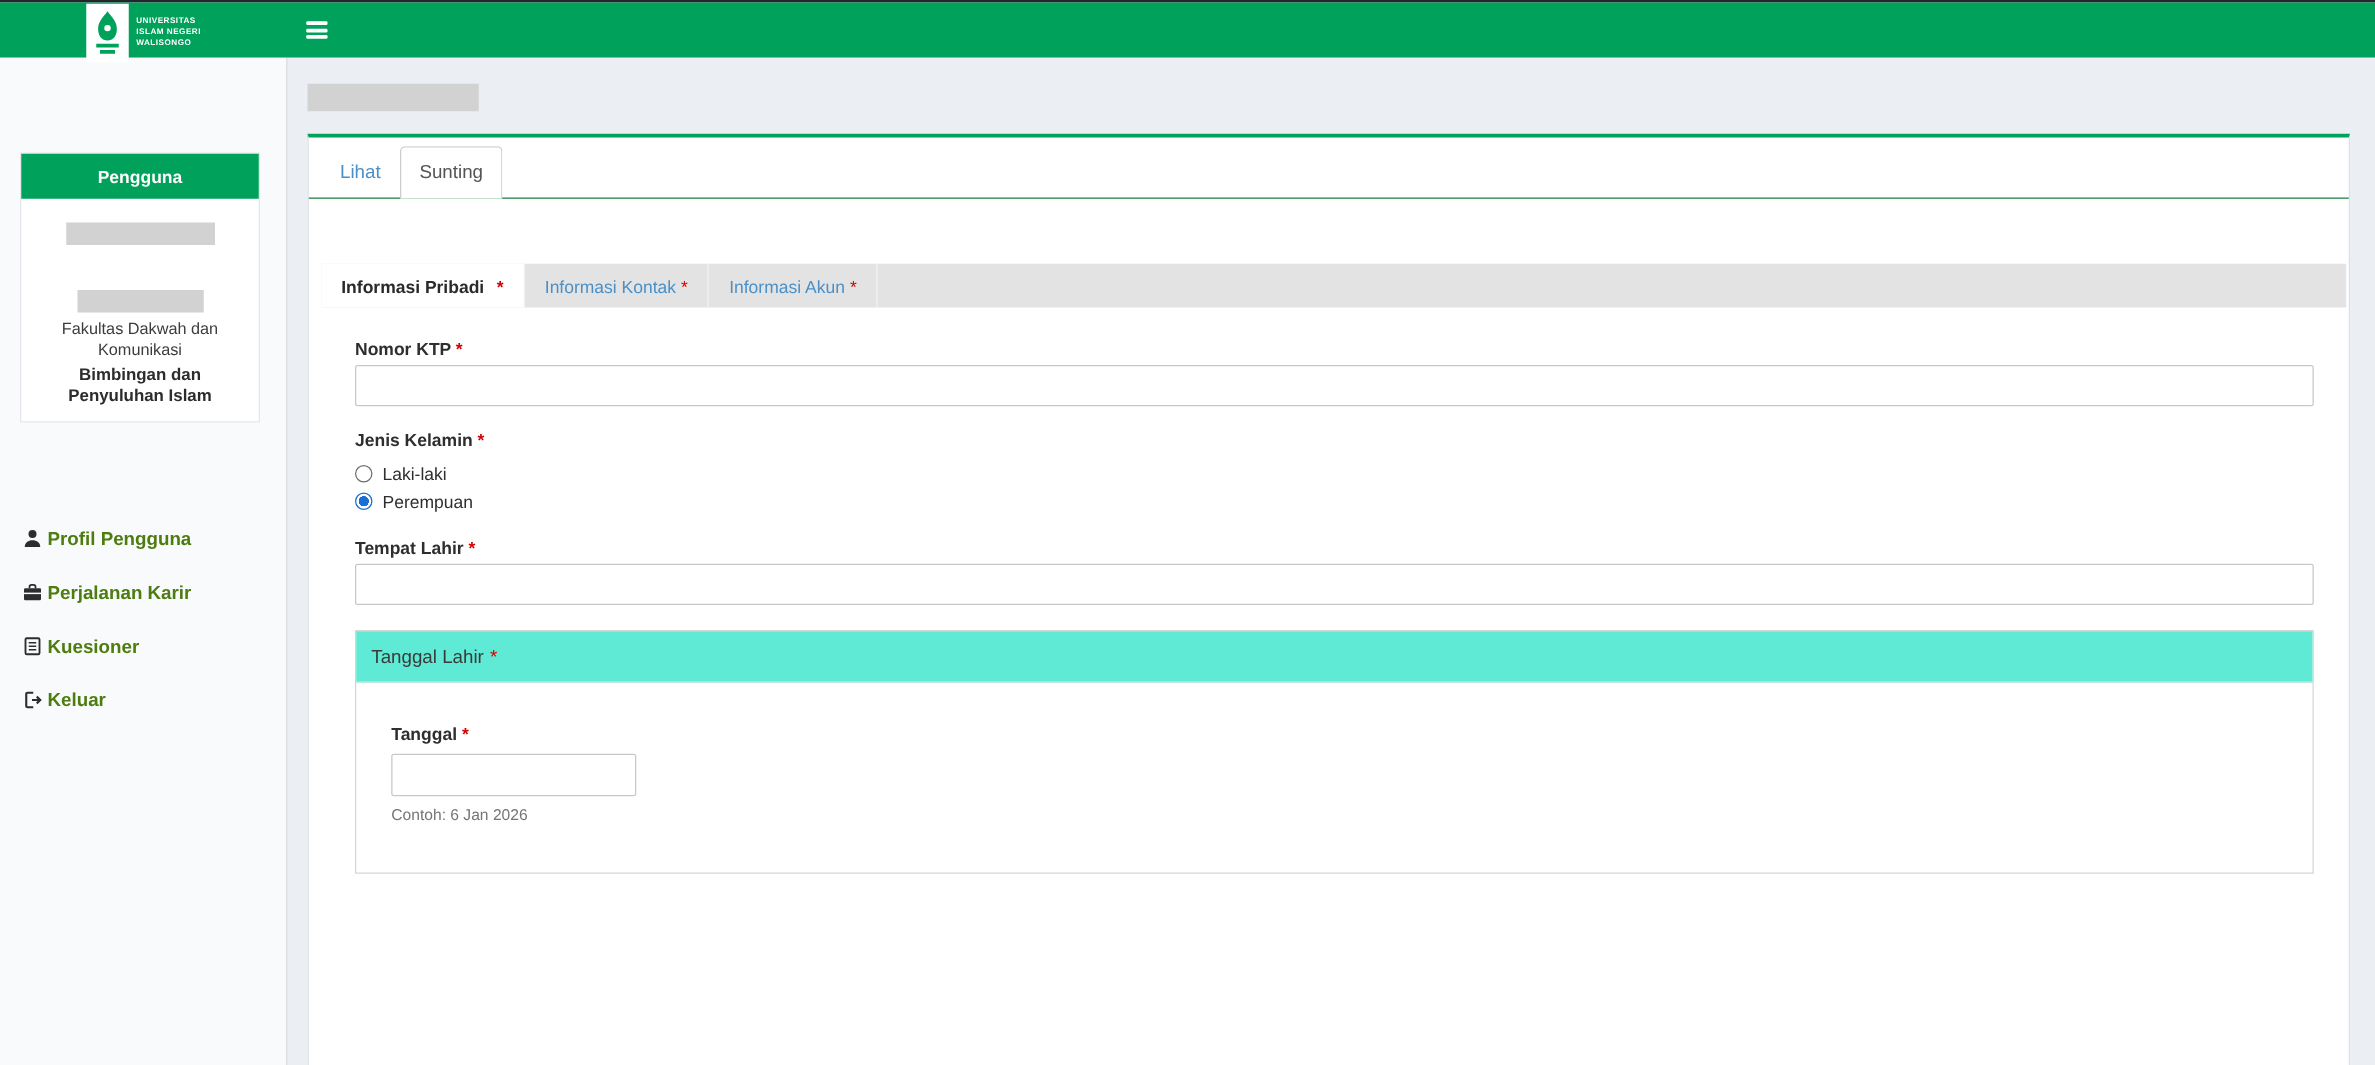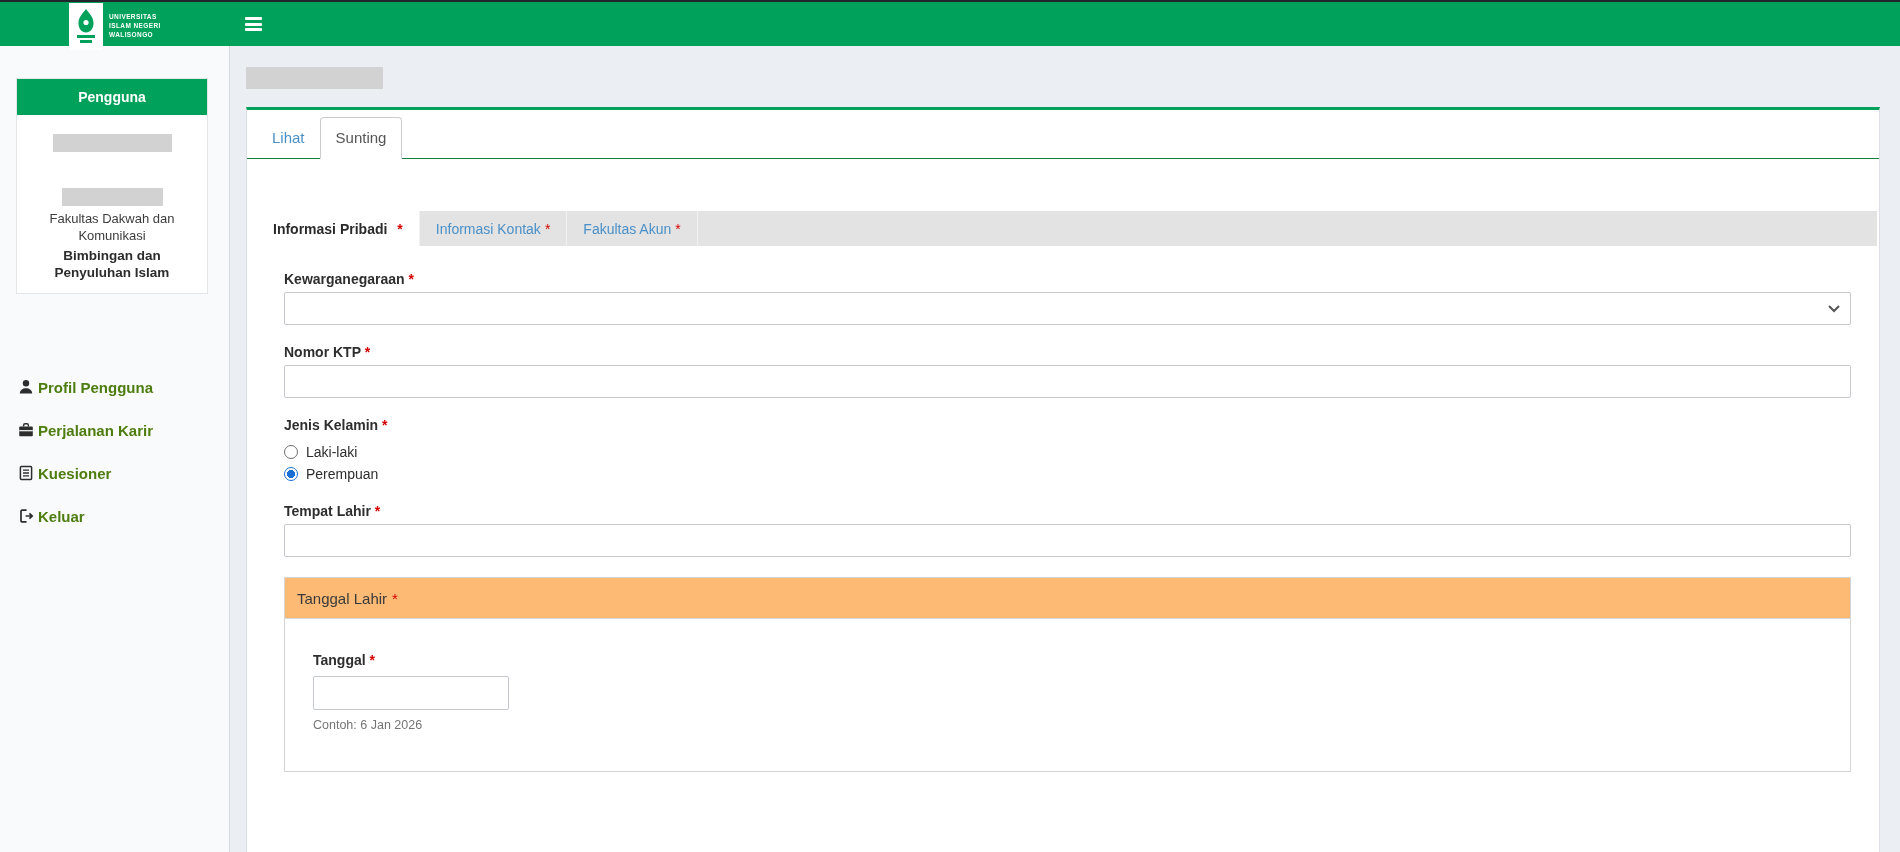--- a/index.html
+++ b/index.html
@@ -33,7 +33,7 @@
   .layout{display:flex;height:806px;overflow:hidden;}
   .sidebar{width:230px;flex:0 0 230px;background:var(--sidebar-bg);border-right:1px solid var(--border-gray);}
   
-  .user-card{margin:32px 21px 0 16px;background:#fff;border:1px solid #e4e6e9;}
+  .user-card{margin:76px 21px 0 16px;background:#fff;border:1px solid #e4e6e9;}
   .user-card-header{
     height:36px;background:var(--accent-green);color:#fff;font-size:14px;font-weight:bold;
     display:flex;align-items:center;justify-content:center;

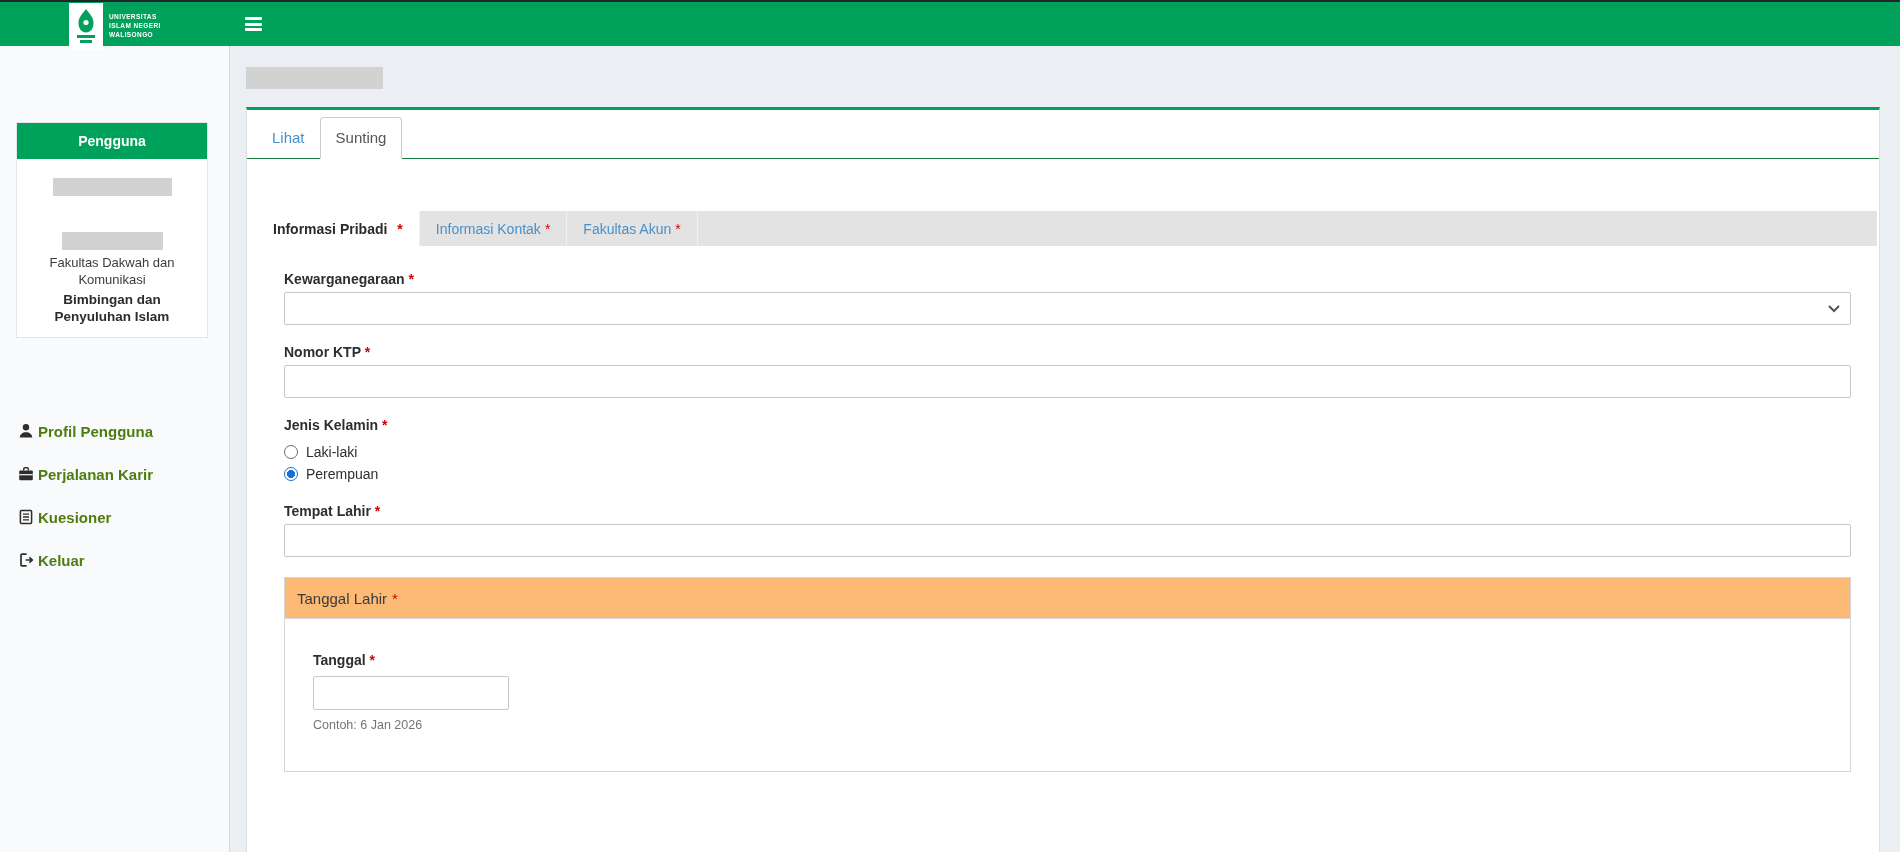--- a/index.html
+++ b/index.html
@@ -193,7 +193,7 @@
             <em class="req">*</em>
           </a>
           <a class="htab">
-            <span>Fakultas Akun</span>
+            <span>Informasi Akun</span>
             <em class="req">*</em>
           </a>
         </div>

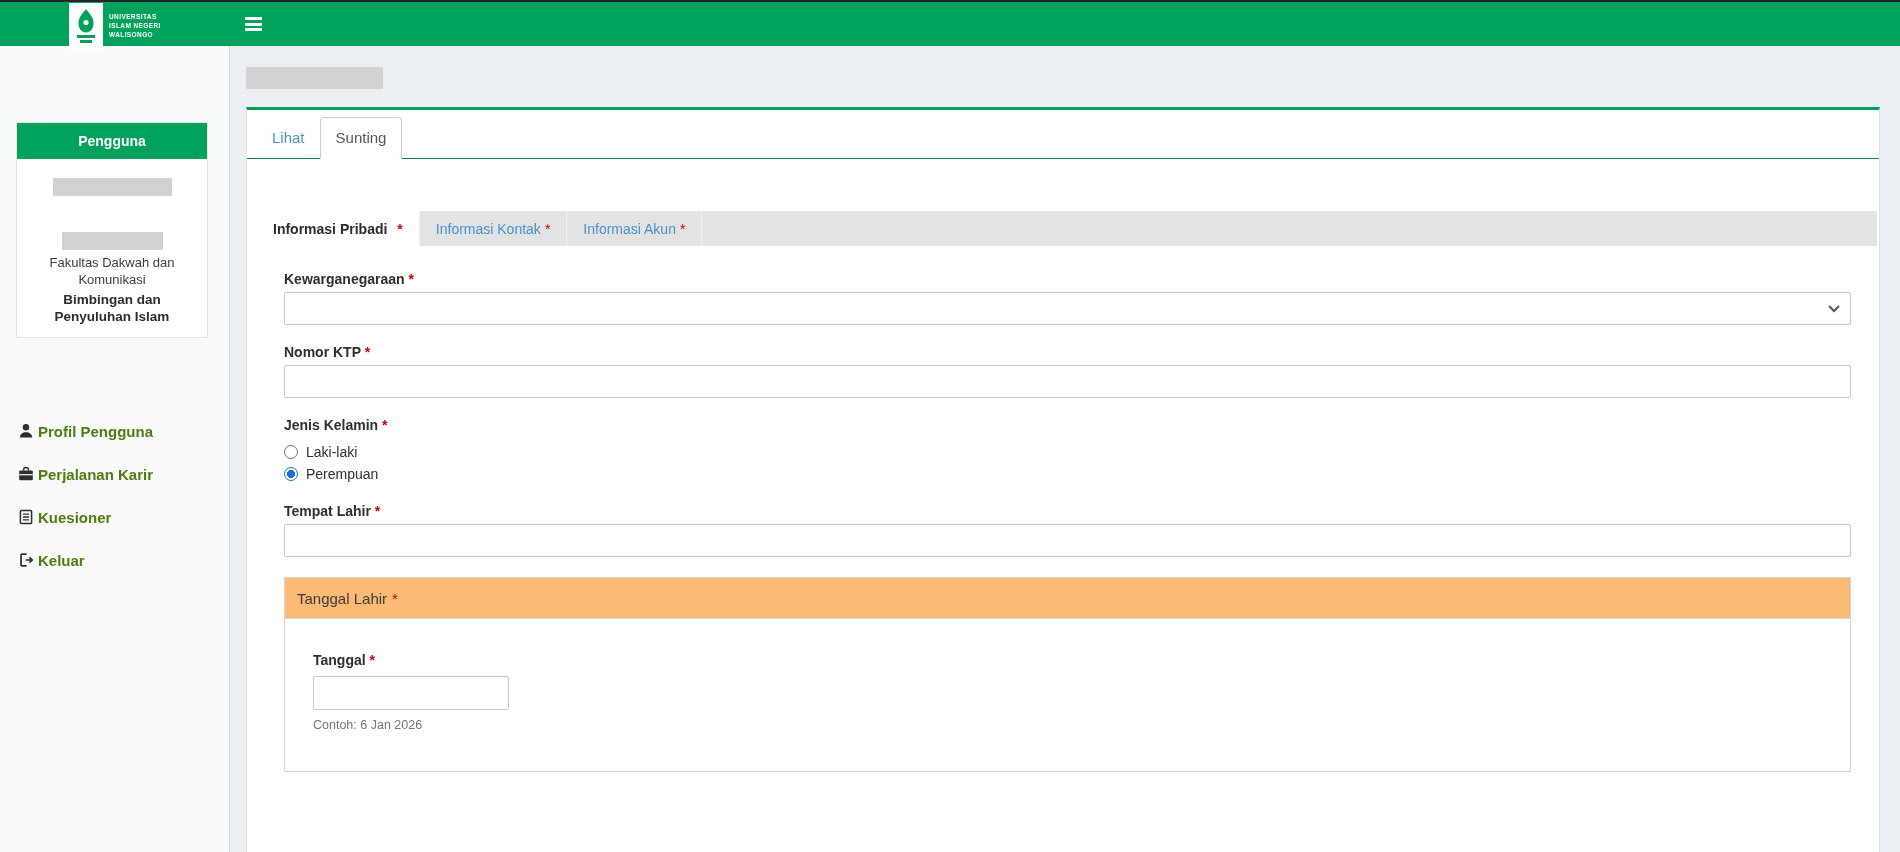--- a/index.html
+++ b/index.html
@@ -200,18 +200,6 @@
 
         <form class="form">
 
-          <div class="field">
-            <label>
-              <span>Kewarganegaraan</span>
-              <em class="req">*</em>
-            </label>
-            <div class="control">
-              <select class="input" aria-label="Kewarganegaraan"></select>
-              <svg class="chev" width="12" height="8" viewBox="0 0 12 8">
-                <path d="M1 1l5 5 5-5" fill="none" stroke="#555" stroke-width="2"></path>
-              </svg>
-            </div>
-          </div>
 
           <div class="field">
             <label>

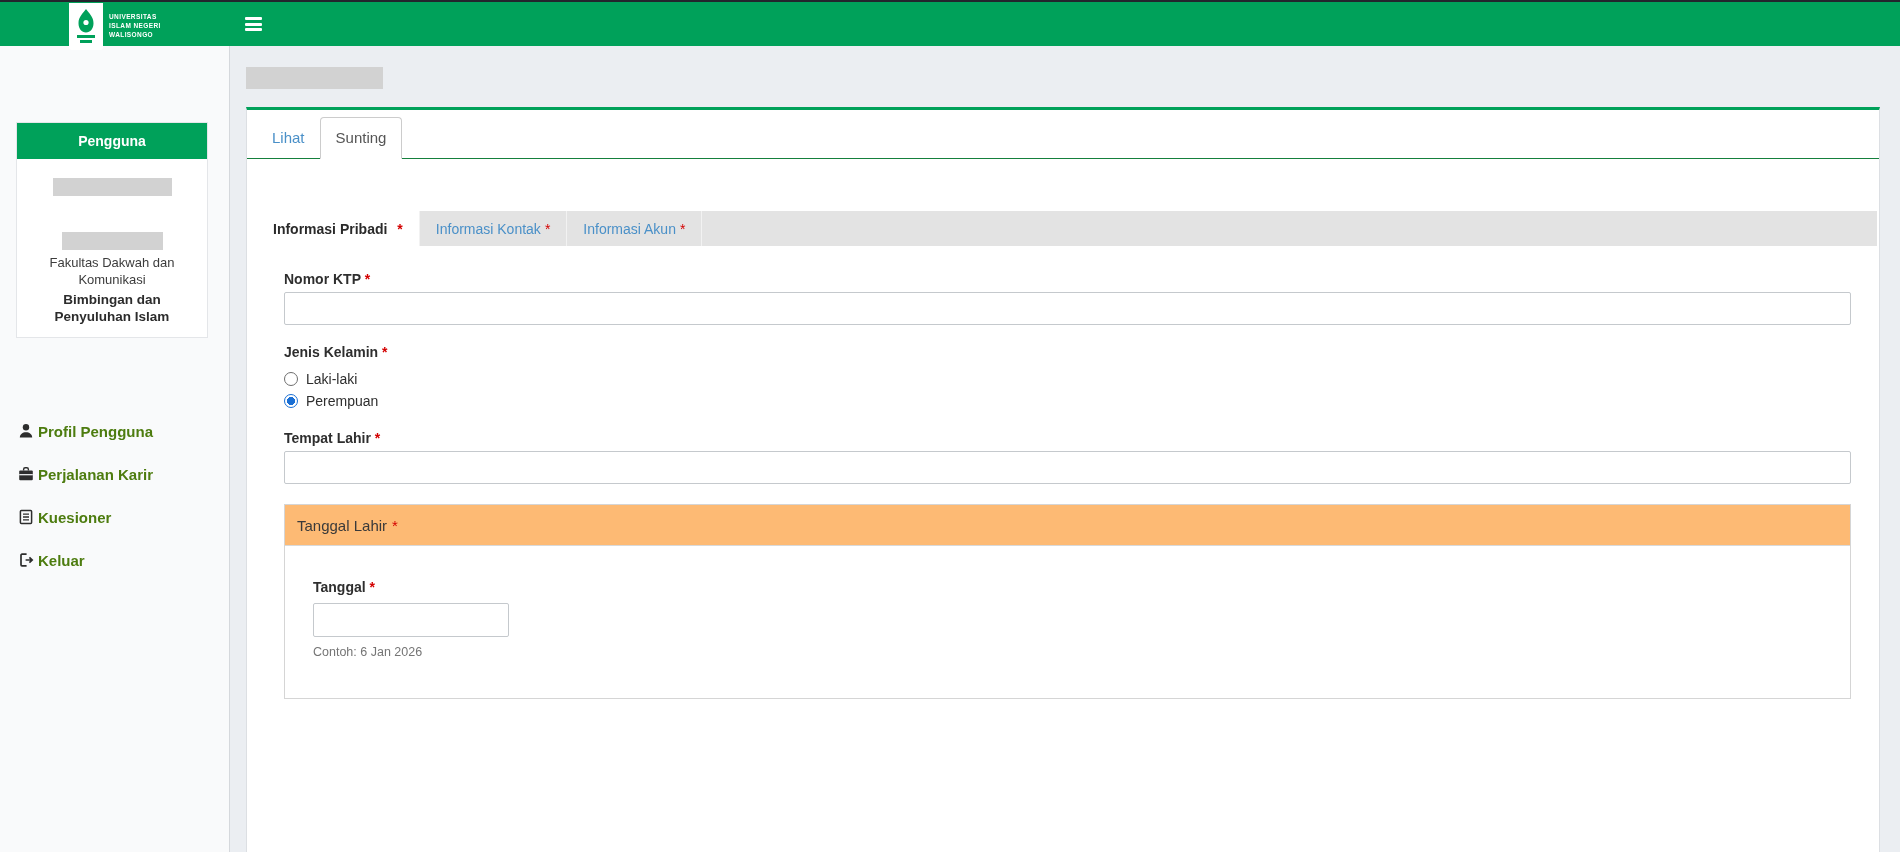--- a/index.html
+++ b/index.html
@@ -94,7 +94,7 @@
   
   .fieldset{border:1px solid #d5d5d5;margin-top:15px;}
   .fieldset-header{
-    height:41px;background:#fdba74;border-bottom:1px solid #d9d9d9;display:flex;align-items:center;
+    height:41px;background:#5eead4;border-bottom:1px solid #d9d9d9;display:flex;align-items:center;
     gap:5px;padding:0 12px;font-size:15px;color:#3a3a3a;
   }
   .fieldset-body{padding:34px 28px 38px;}

